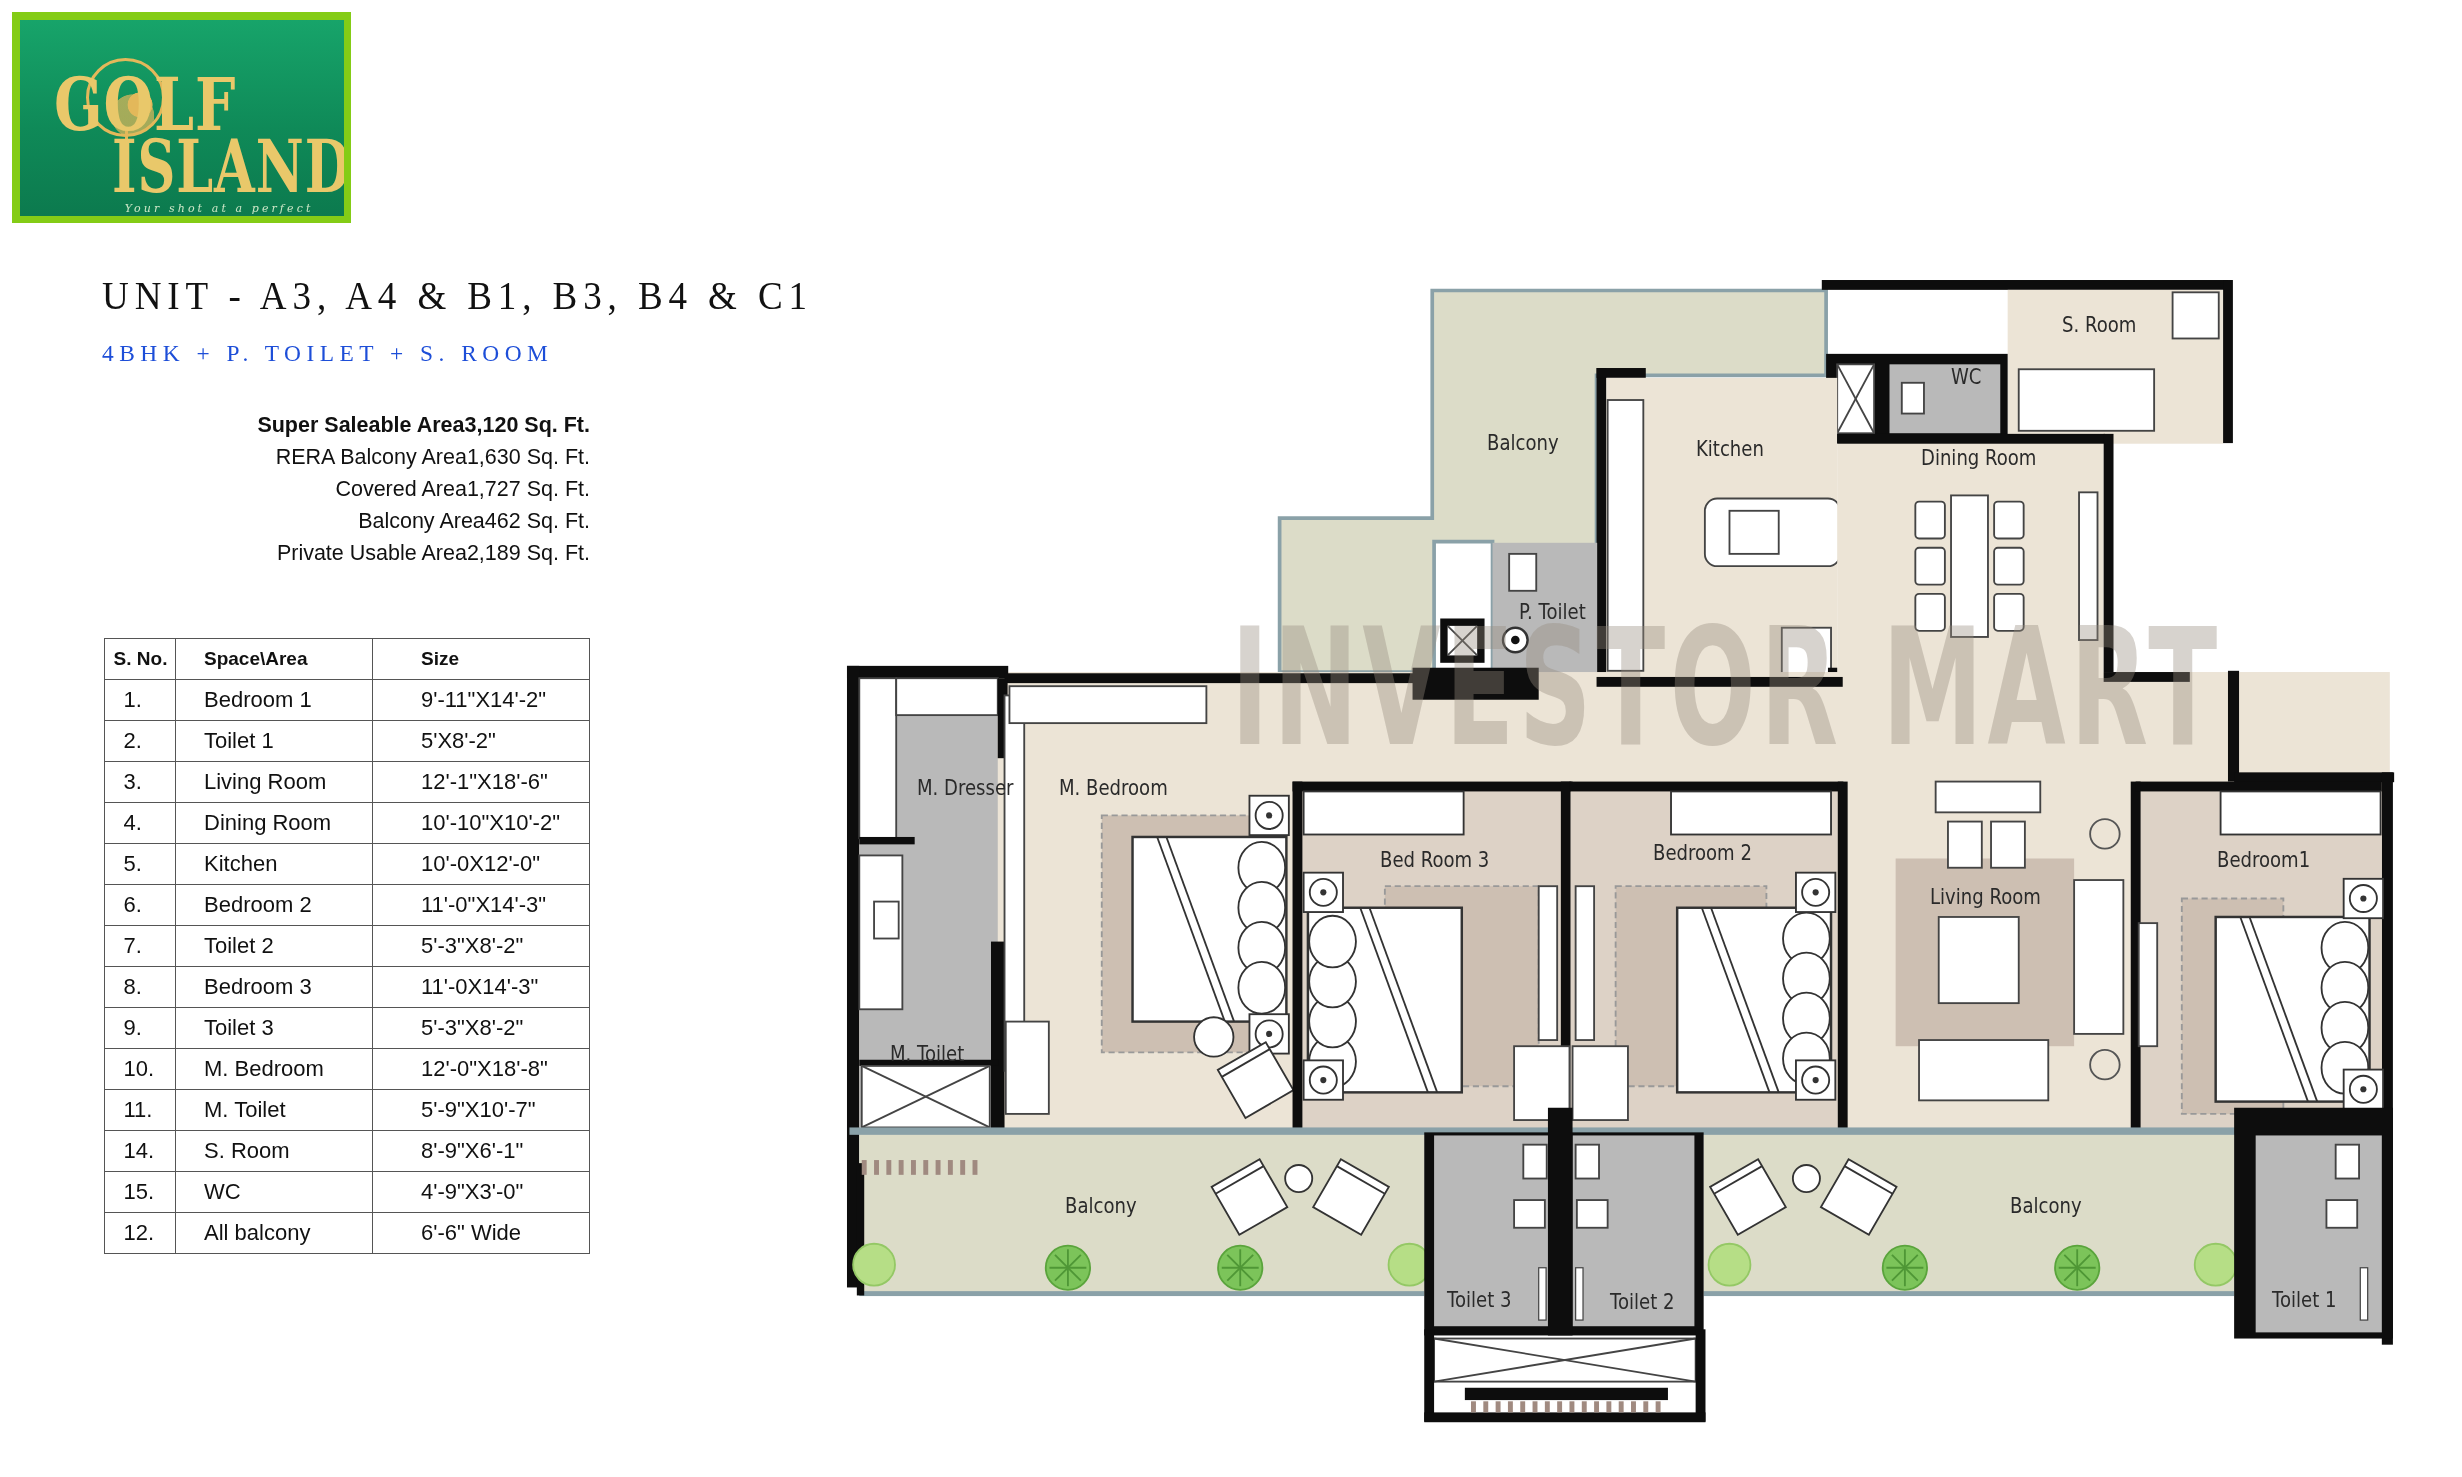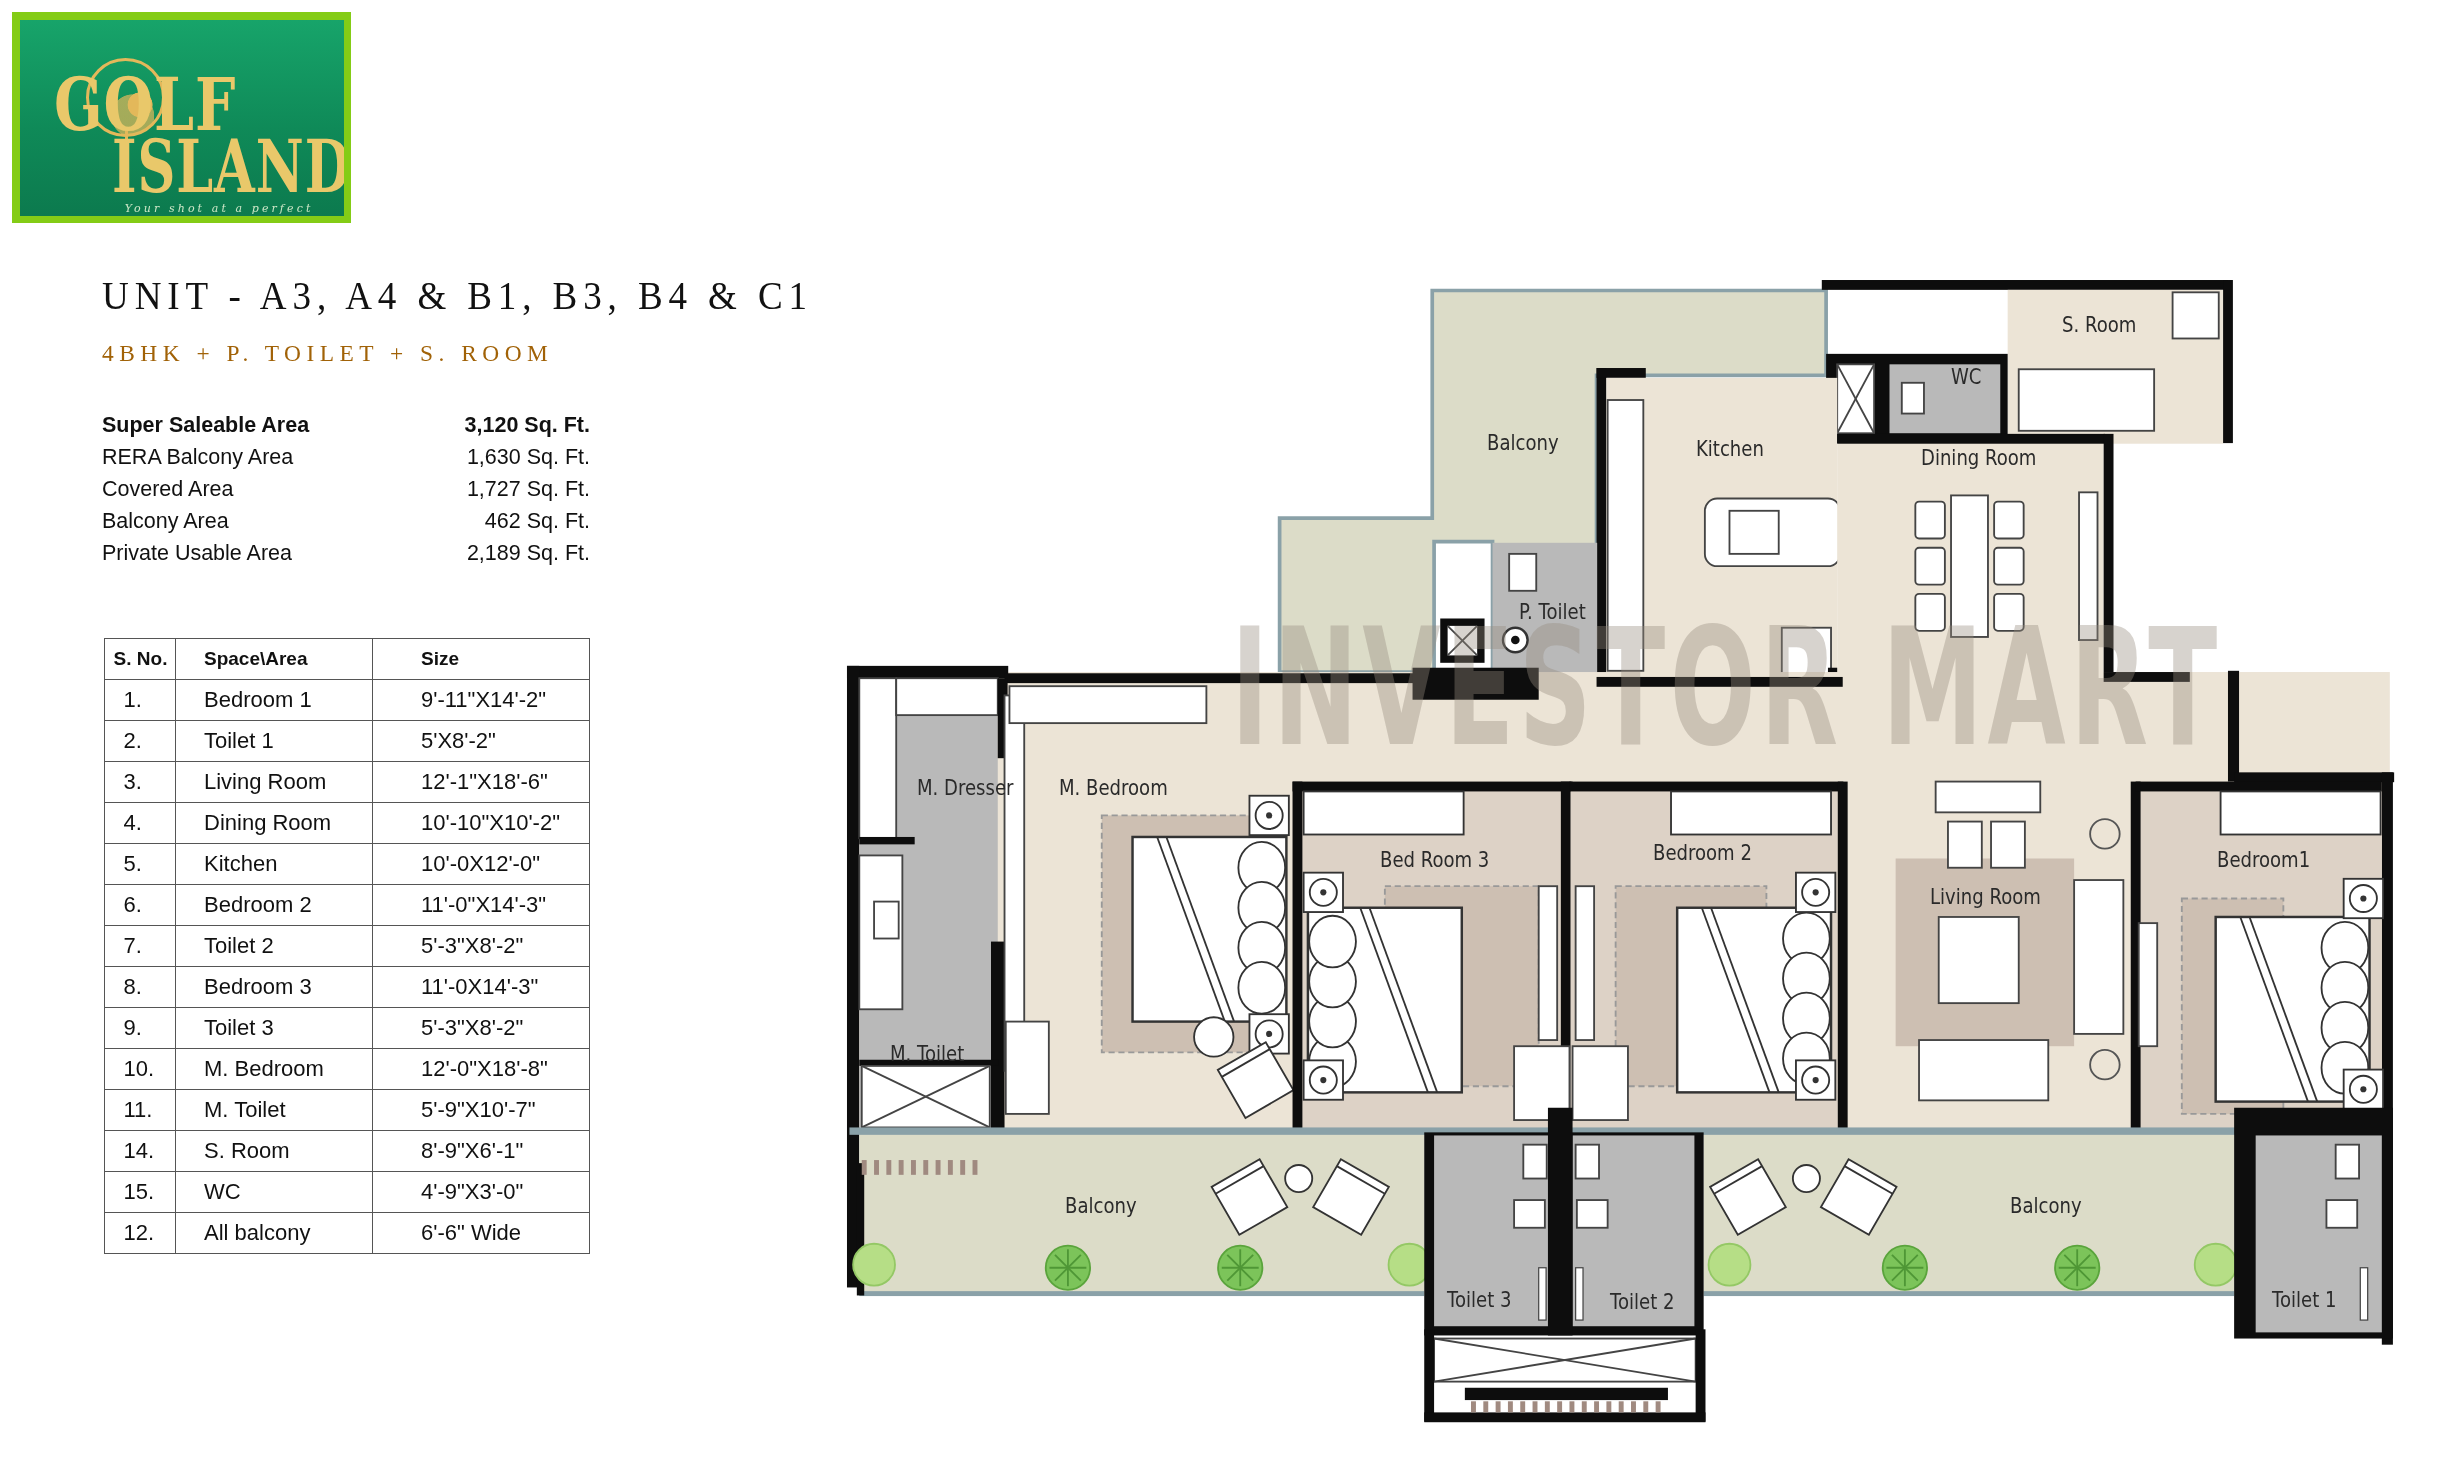--- a/index.html
+++ b/index.html
@@ -17,7 +17,7 @@
 
   
   .unit-title { position:absolute; left:102px; top:273px; font-family:"Liberation Serif", serif; font-size:39px; letter-spacing:6.2px; color:#111; transform:scaleX(0.95); transform-origin:left; white-space:nowrap; }
-  .unit-sub { position:absolute; left:102px; top:340px; font-family:"Liberation Serif", serif; font-size:23.4px; letter-spacing:5.5px; color:#a16207; white-space:nowrap; }
+  .unit-sub { position:absolute; left:102px; top:340px; font-family:"Liberation Serif", serif; font-size:23.4px; letter-spacing:5.5px; color:#1d4ed8; white-space:nowrap; }
 
   
   .areas { position:absolute; left:102px; top:409px; width:488px; }

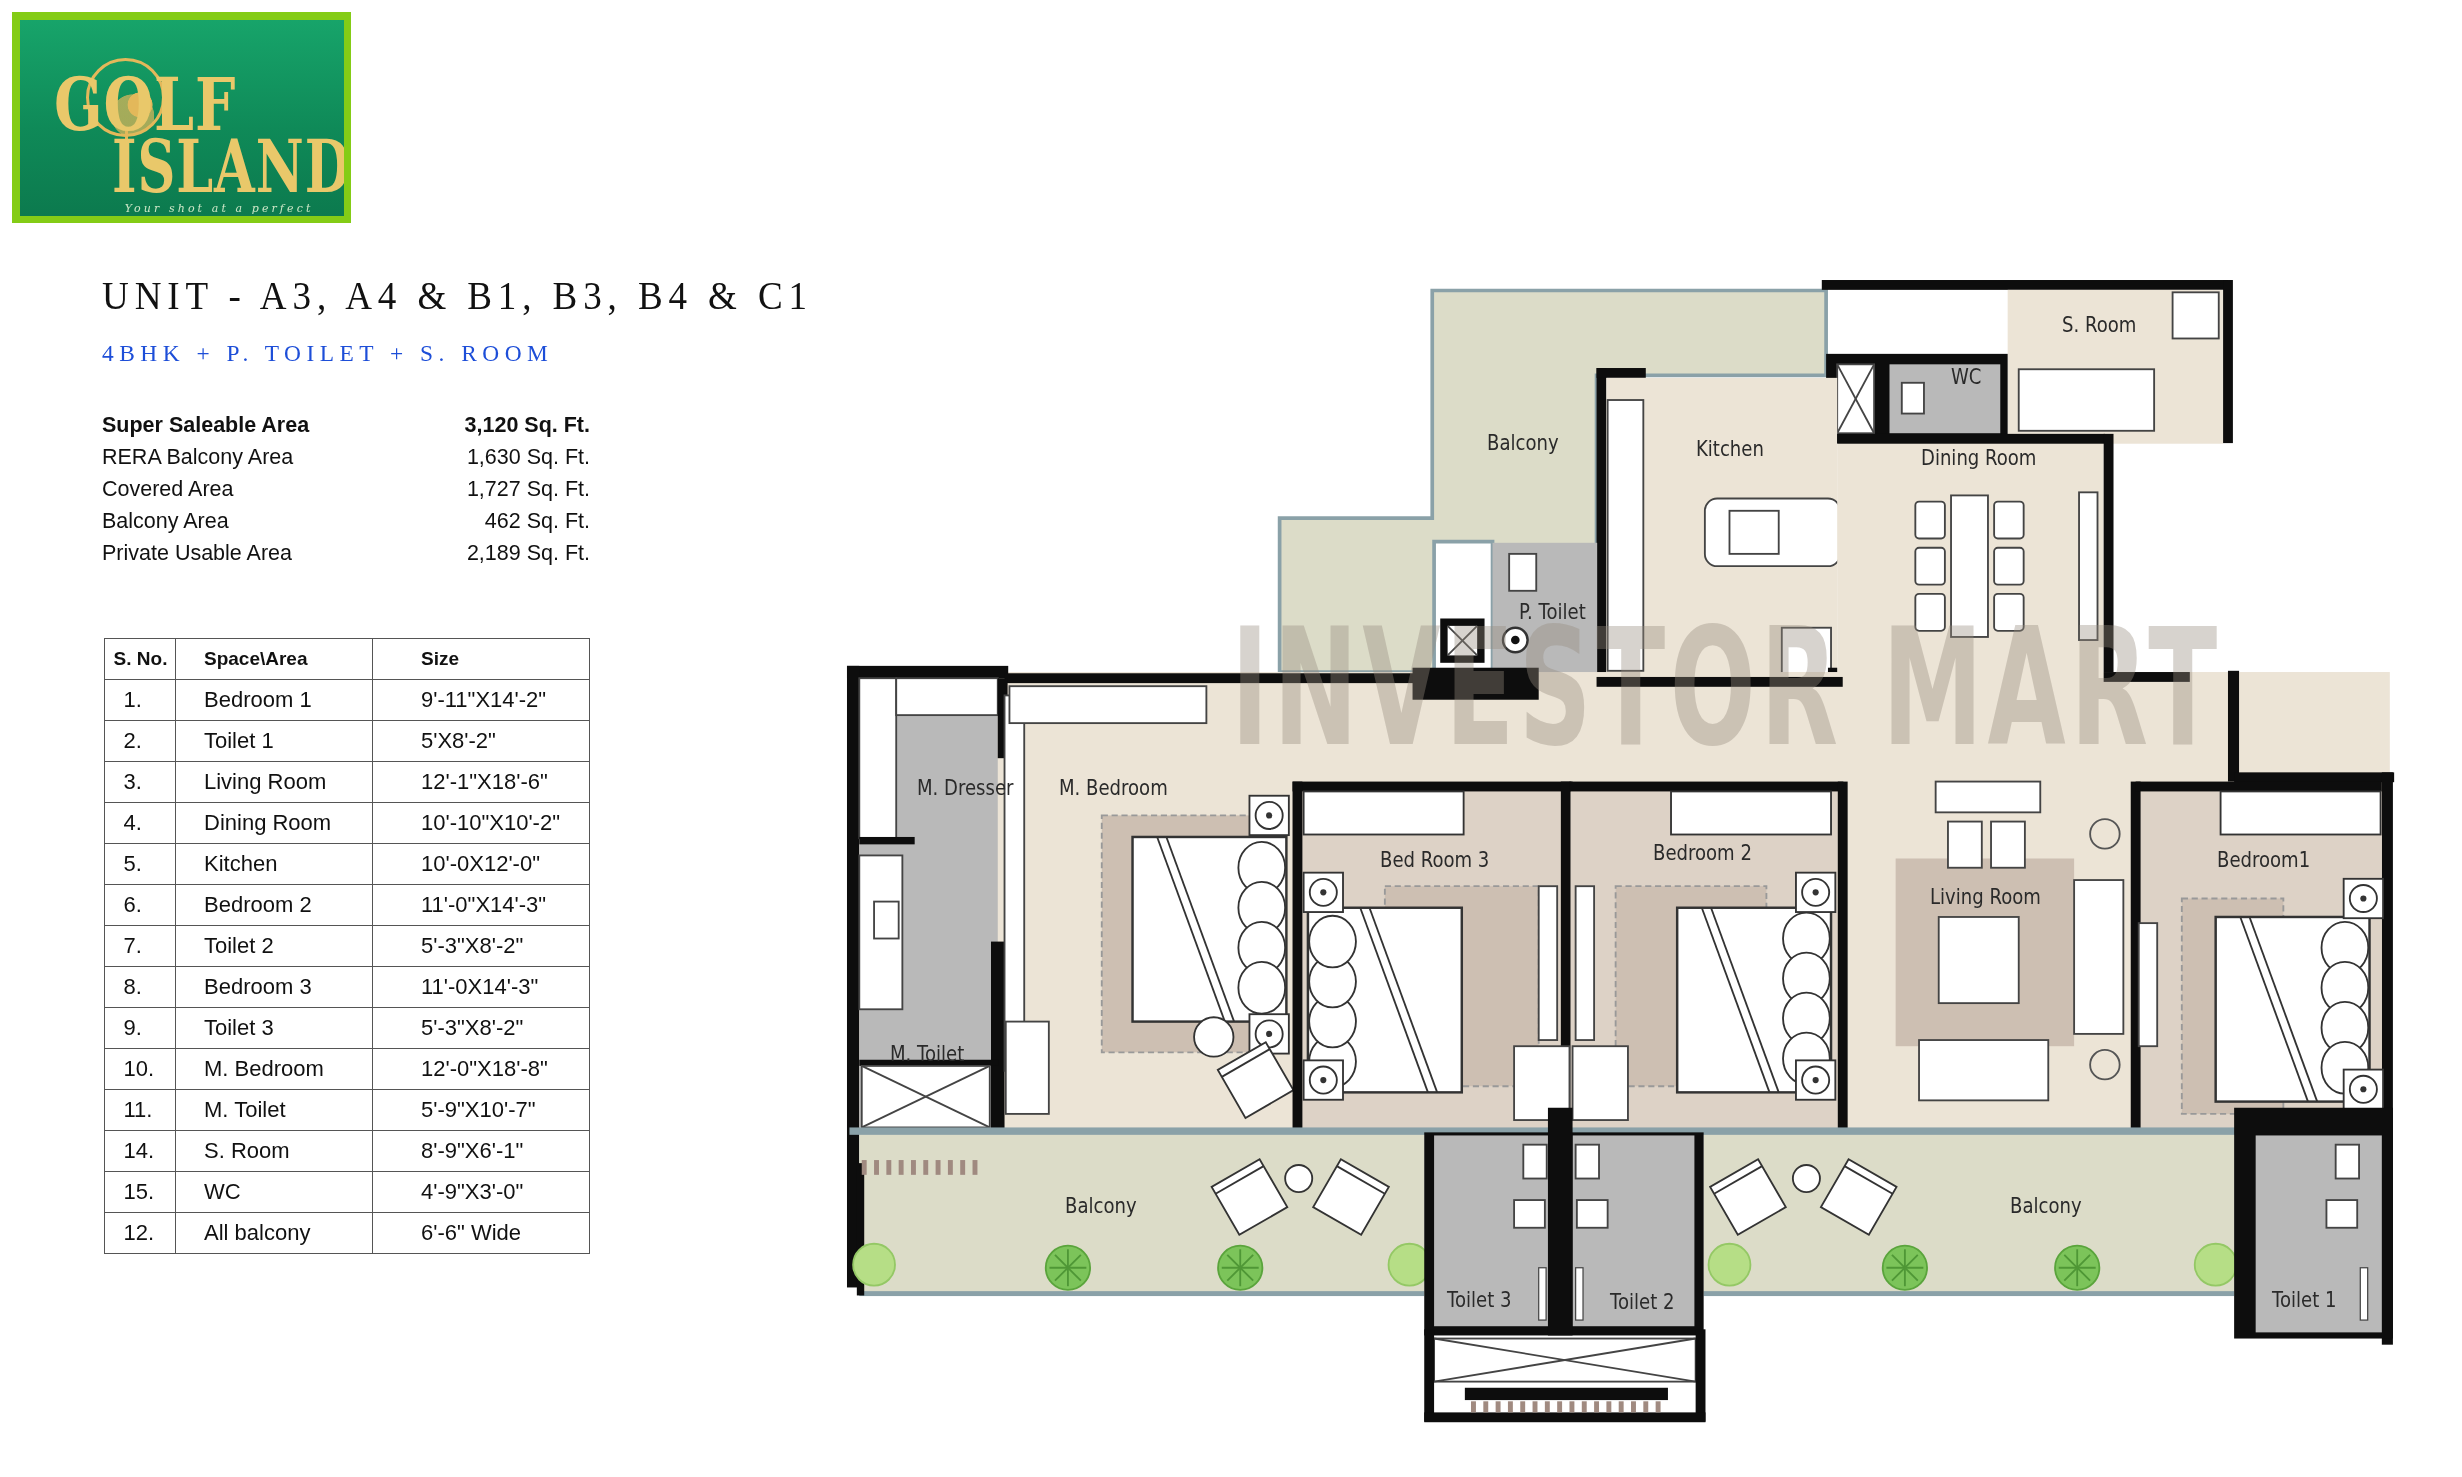--- a/index.html
+++ b/index.html
@@ -21,7 +21,7 @@
 
   
   .areas { position:absolute; left:102px; top:409px; width:488px; }
-  .area-row { display:flex; justify-content:space-between; height:32px; font-size:21.5px; line-height:32px; }
+  .area-row { display:flex; justify-content:flex-end; height:32px; font-size:21.5px; line-height:32px; }
   .area-row.bold { font-weight:bold; }
 
   

